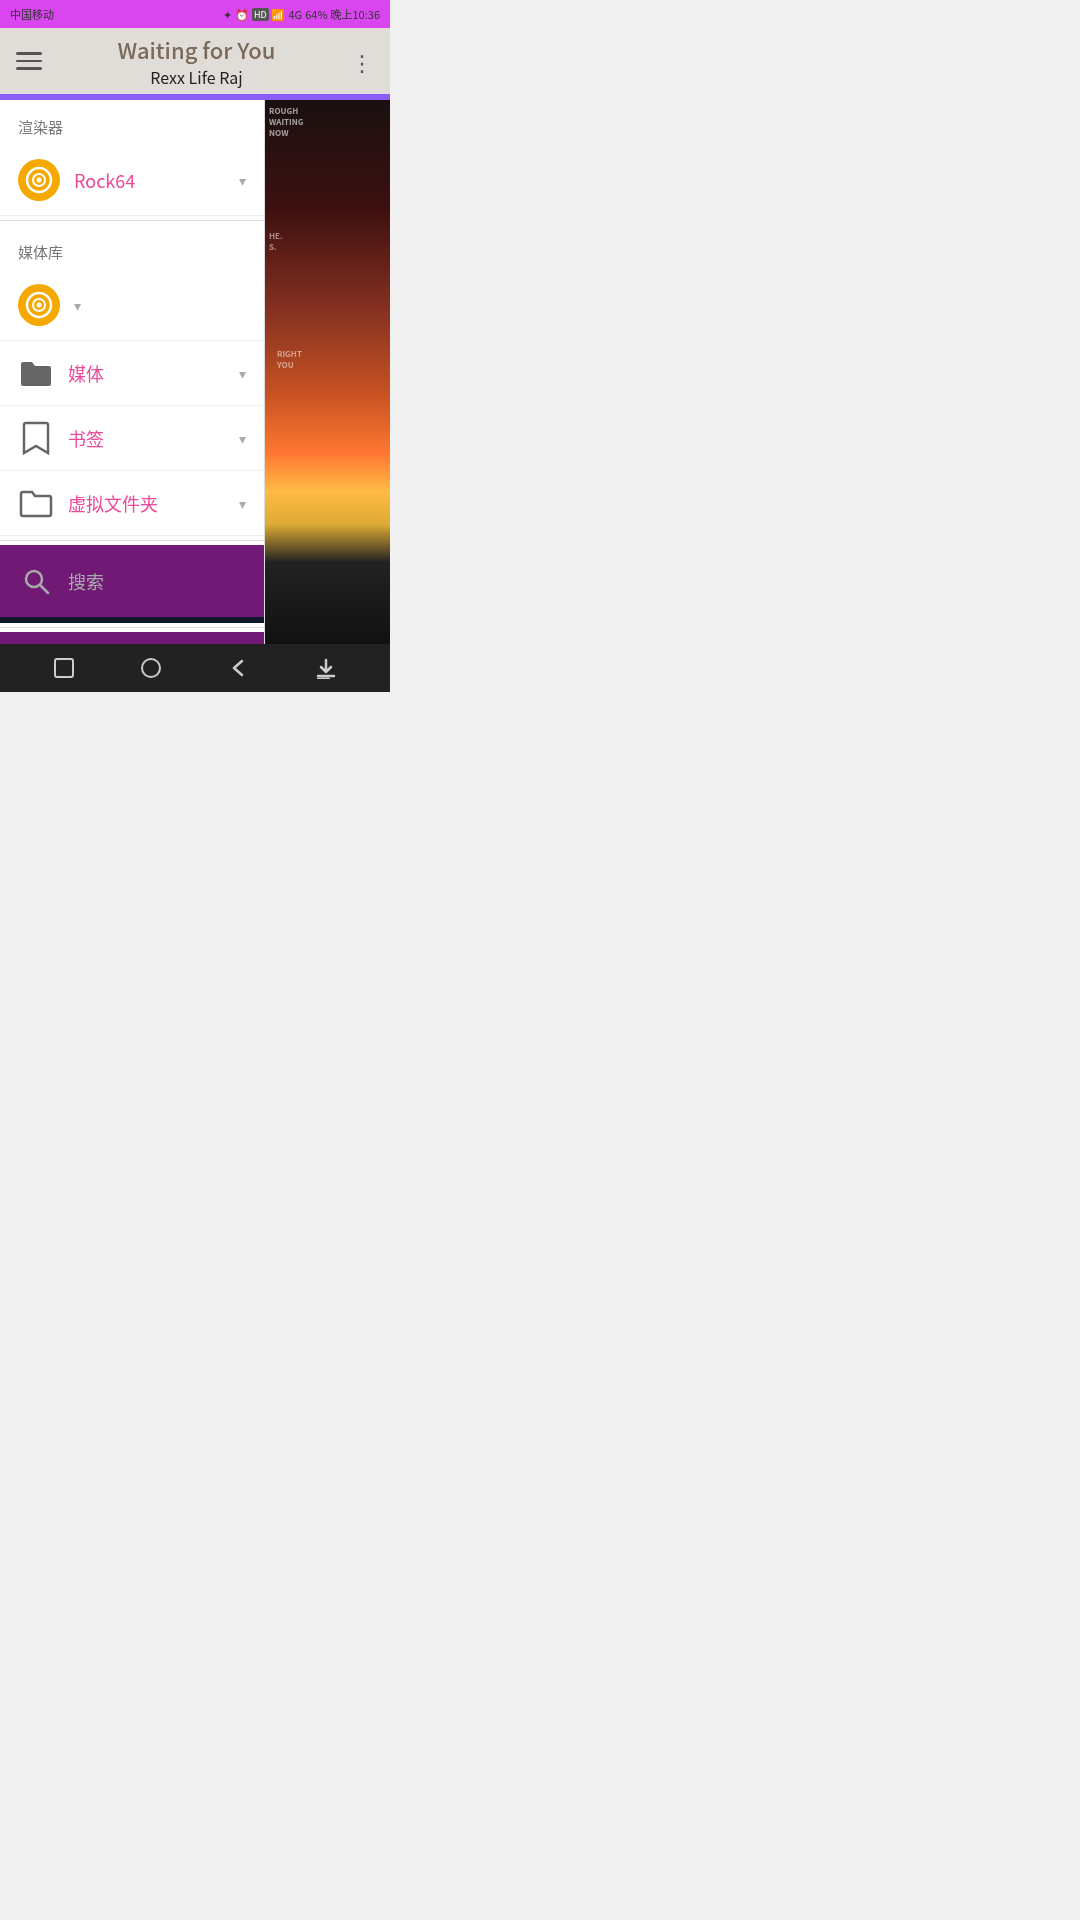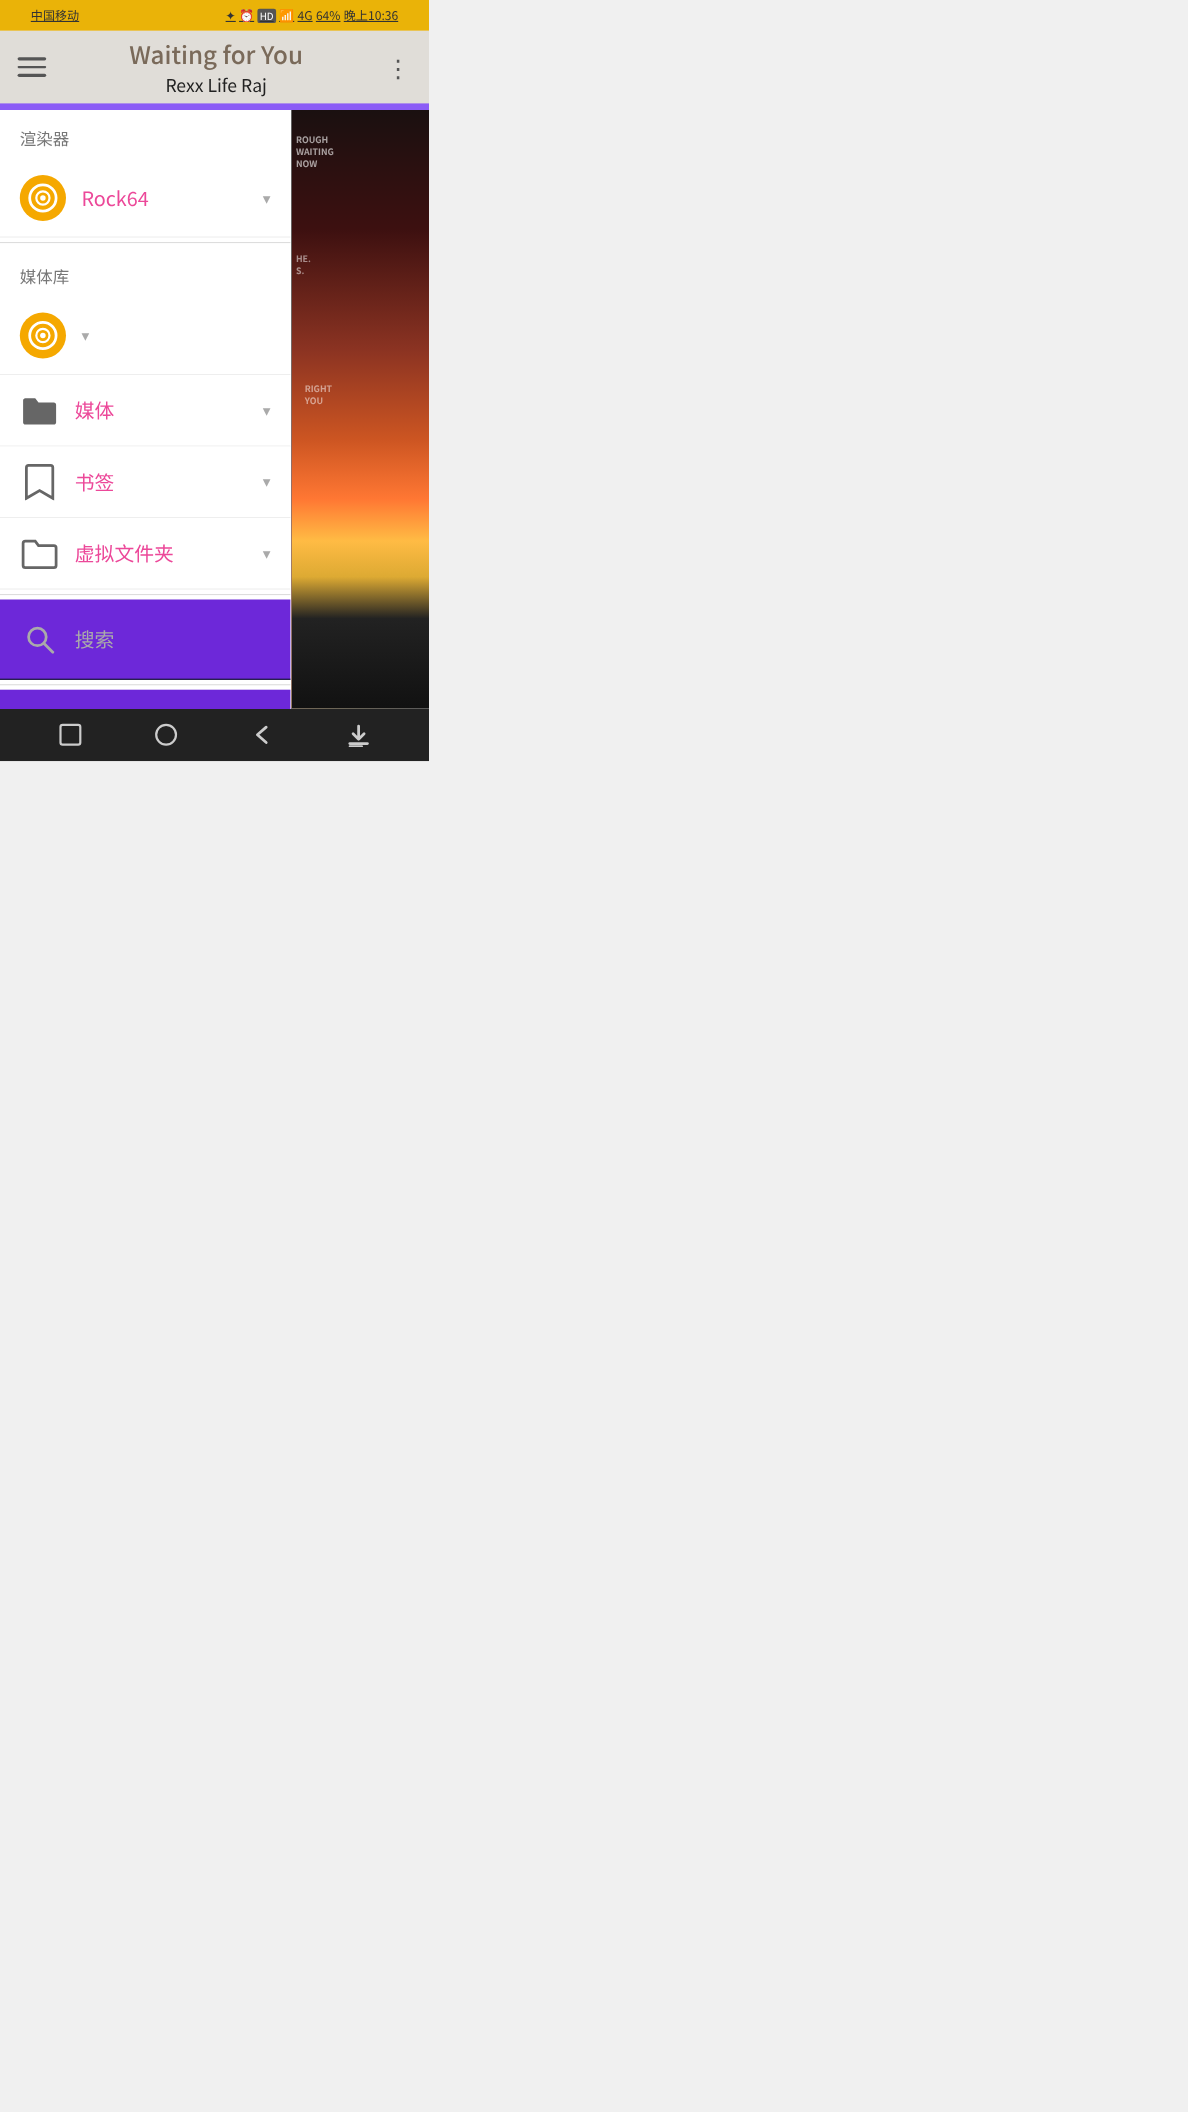--- a/index.html
+++ b/index.html
@@ -15,15 +15,14 @@
 
     
     .status-bar {
-      background: #eab308;
+      background: #d946ef;
       height: 28px;
       display: flex;
       align-items: center;
       justify-content: space-between;
-      padding: 0 28px;
+      padding: 0 10px;
       font-size: 11px;
       color: #333;
-      text-decoration: underline;
     }
     .status-left { font-size: 11px; }
     .status-right { display: flex; align-items: center; gap: 3px; font-size: 11px; }

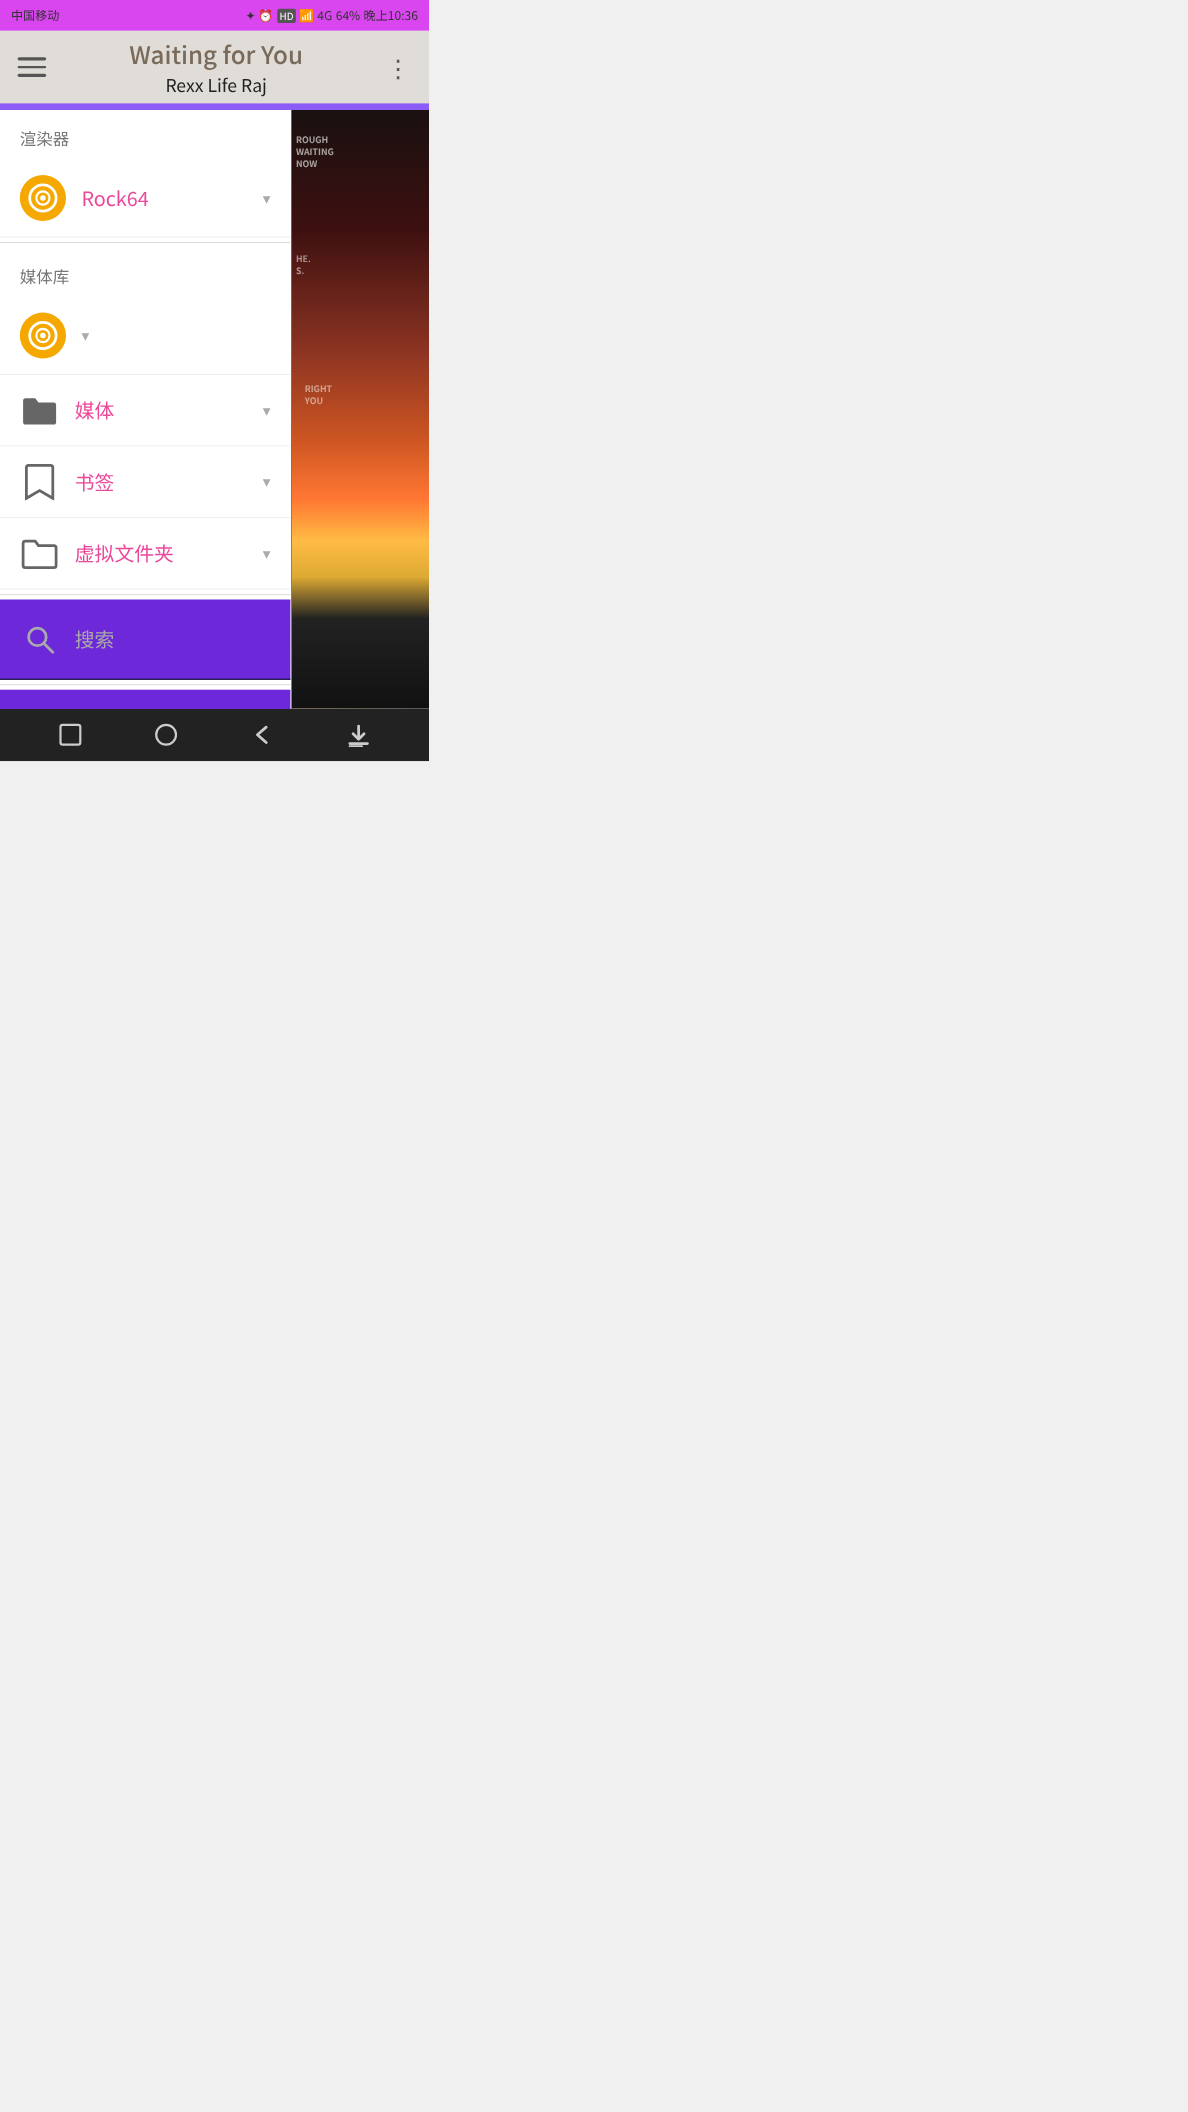--- a/index.html
+++ b/index.html
@@ -339,7 +339,7 @@
       <div style="position:absolute;top:0;left:0;right:0;bottom:0;
         background: linear-gradient(180deg, #1a1010 0%, #3d1010 20%, #8b3322 40%, #cc5522 55%, #ff7733 65%, #ffbb44 72%, #ddaa33 78%, #222 85%, #111 100%);">
       </div>
-      <div style="position:absolute;top:22px;left:4px;color:rgba(255,255,255,0.6);font-size:8px;font-weight:bold;line-height:1.4;">
+      <div style="position:absolute;top:5px;left:4px;color:rgba(255,255,255,0.6);font-size:8px;font-weight:bold;line-height:1.4;">
         <div>ROUGH</div>
         <div>WAITING</div>
         <div>NOW</div>

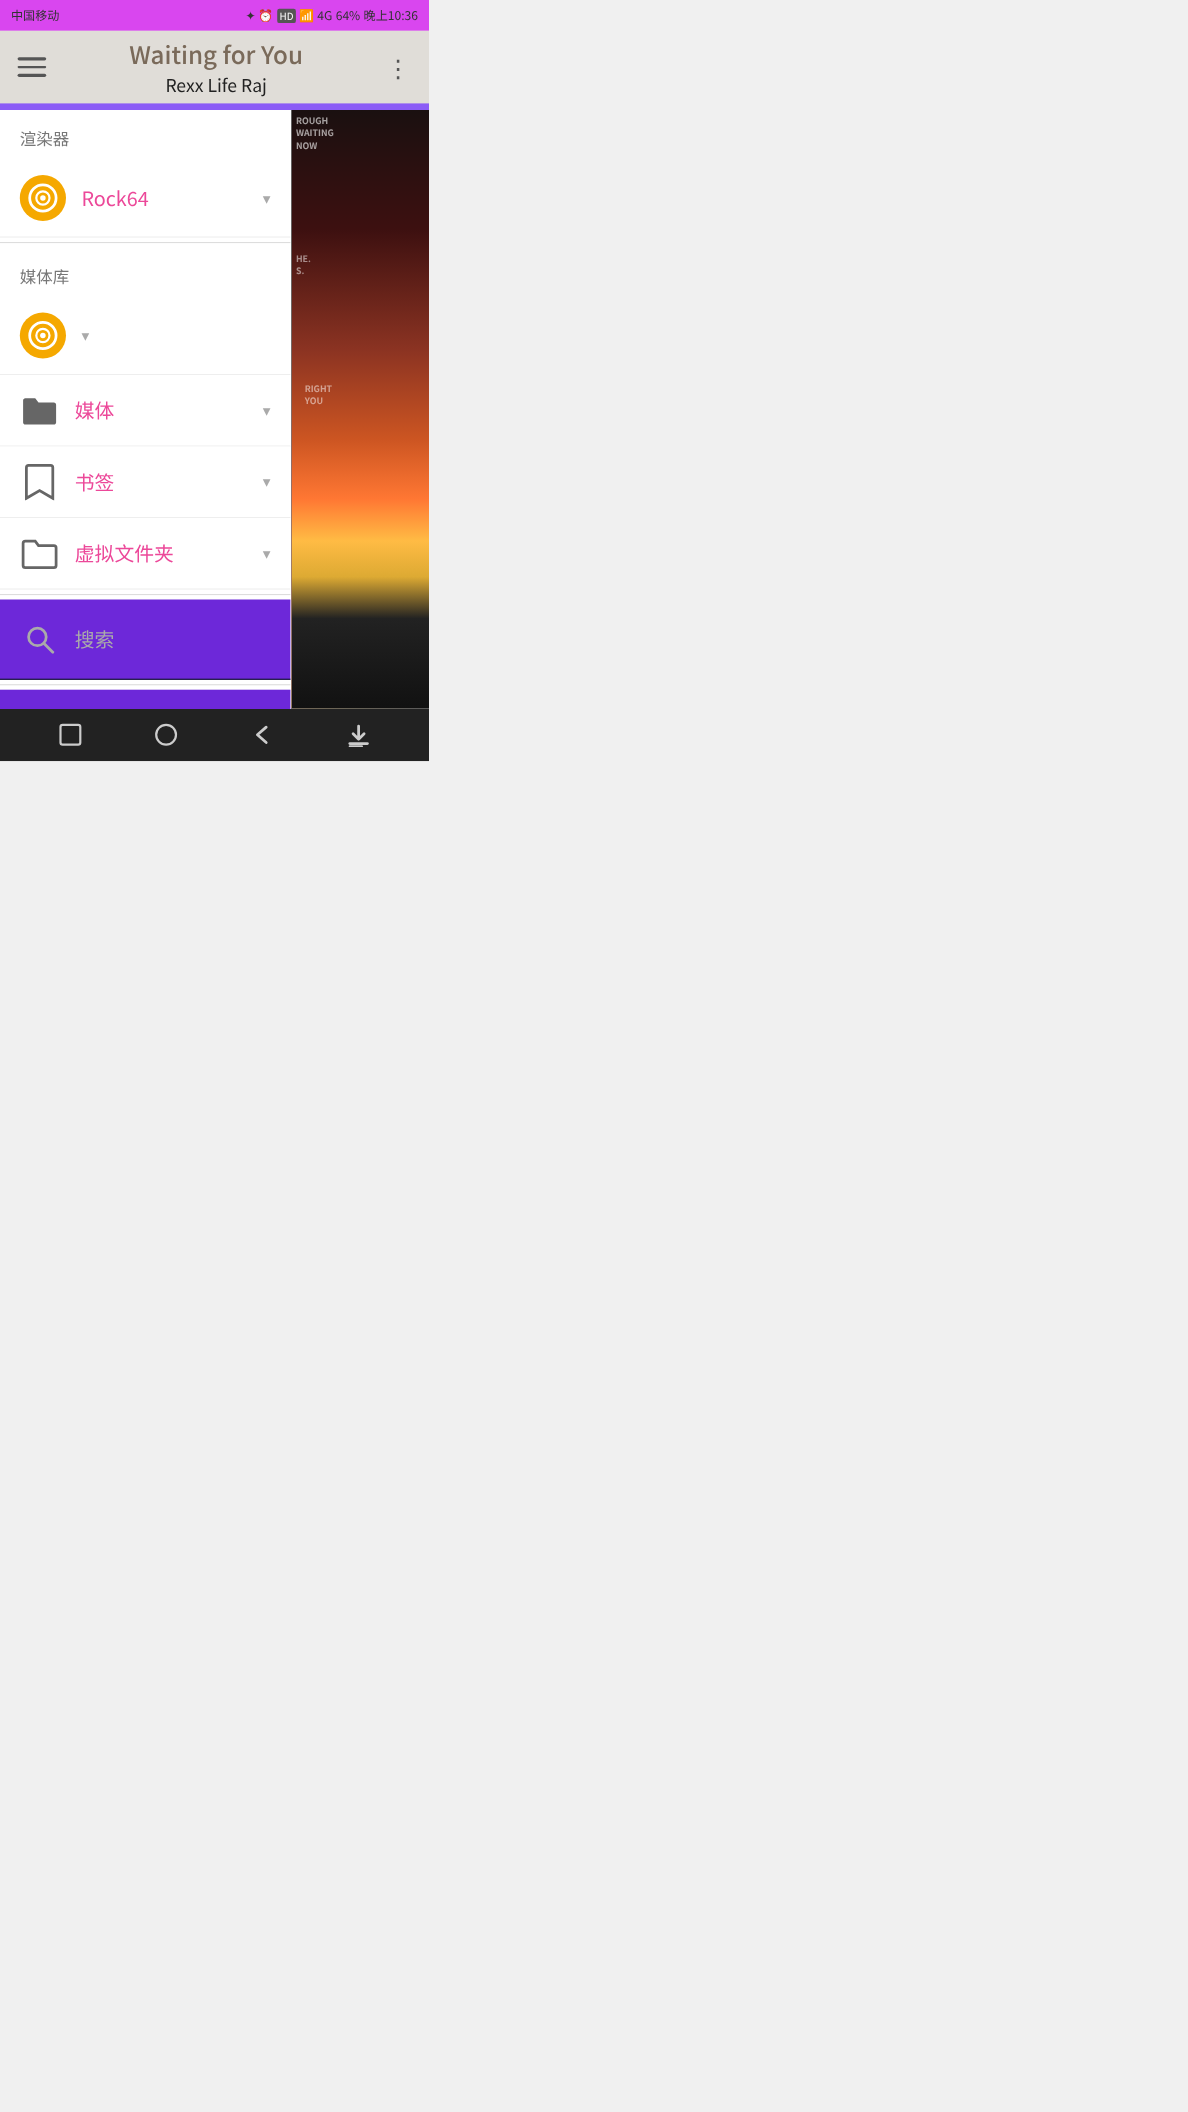--- a/index.html
+++ b/index.html
@@ -155,9 +155,9 @@
       display: flex;
       align-items: center;
       padding: 18px 18px;
-      border-bottom: 1px solid #0f172a;
-      cursor: pointer;
-      background: #6d28d9;
+      border-bottom: 6px solid #0f172a;
+      cursor: pointer;
+      background: #701a75;
     }
 
     .bottom-icon {

